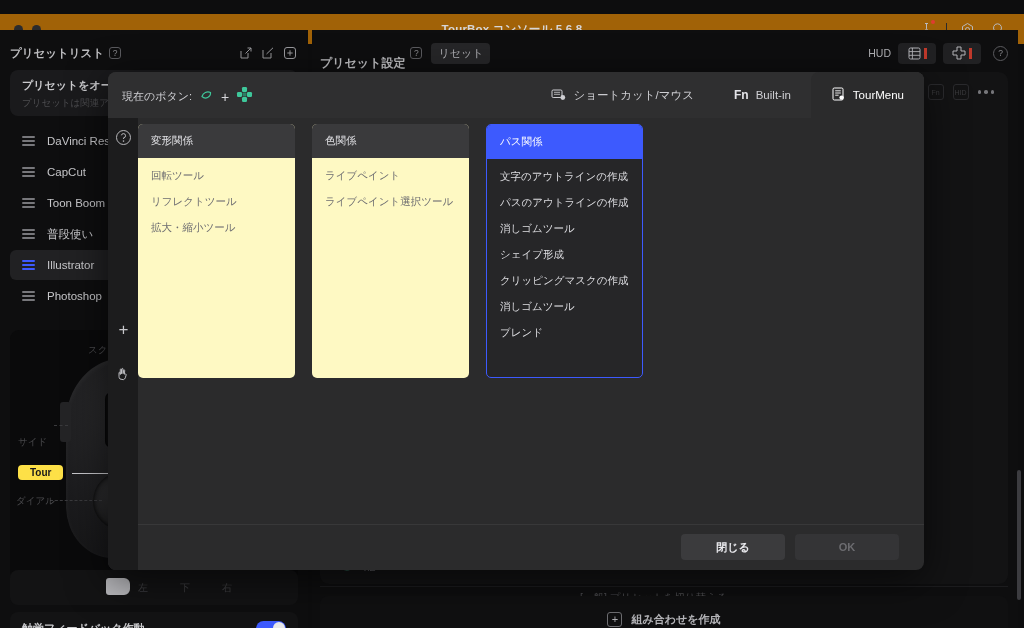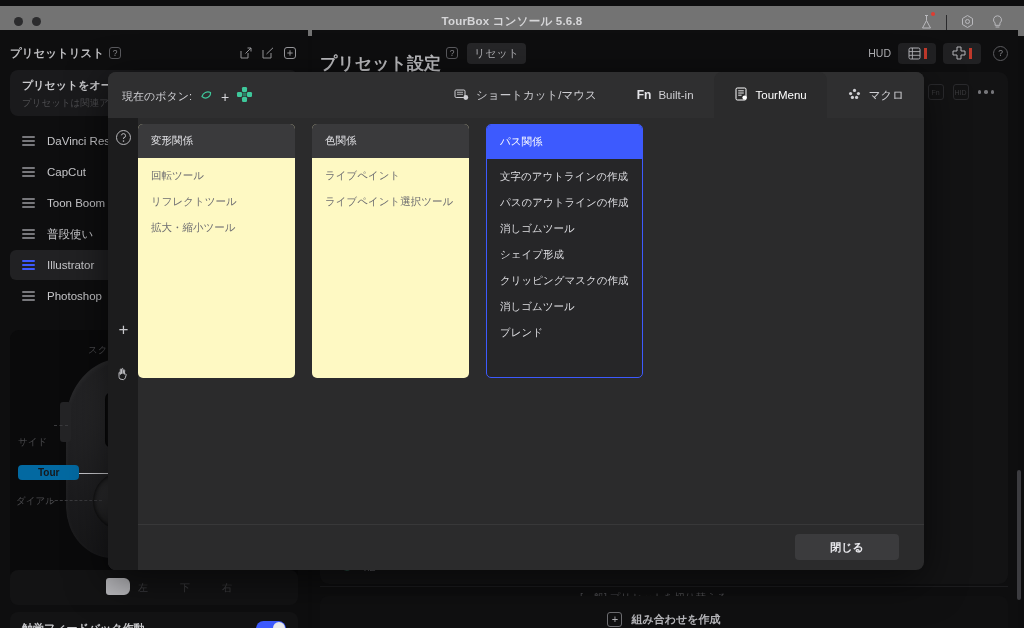--- a/index.html
+++ b/index.html
@@ -13,8 +13,8 @@
 
   
   .titlebar {
-    position: absolute; left: 0; top: 6px; width: 1024px; height: 30px;
-    background: #737373;
+    position: absolute; left: 0; top: 14px; width: 1024px; height: 30px;
+    background: #a16207;
     display: flex; align-items: center;
   }
   .traffic { position: absolute; left: 14px; top: 11px; display: flex; gap: 9px; }

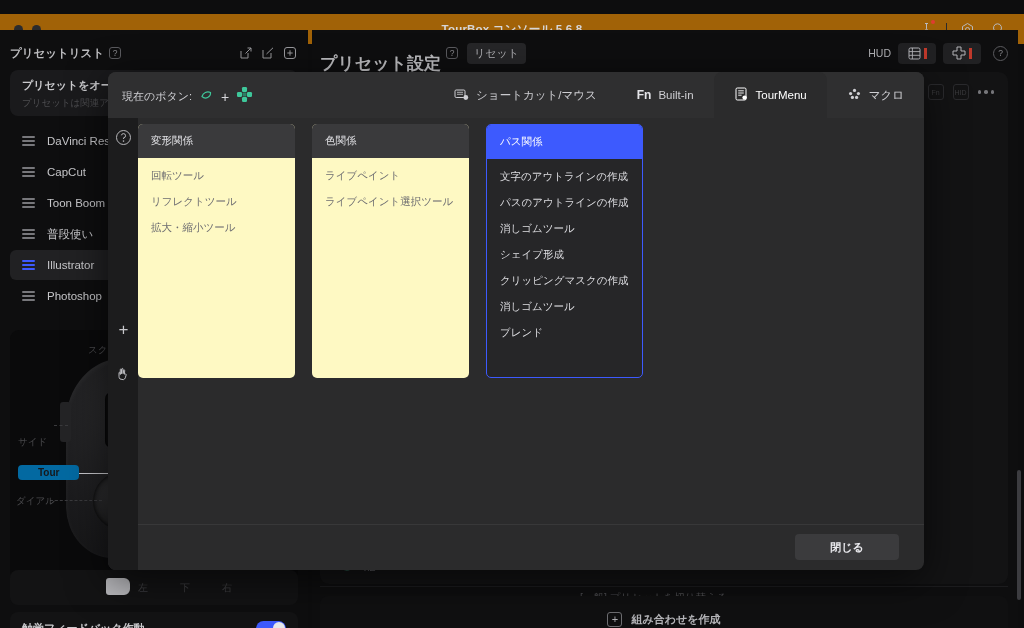--- a/index.html
+++ b/index.html
@@ -128,7 +128,7 @@
     background: #0e0e0f;
   }
   .ps-head { position: absolute; left: 8px; top: 8px; right: 10px; height: 30px; display: flex; align-items: center; }
-  .ps-title { font-size: 17px; color: #bdbdc0; font-weight: bold; margin-top: 21px; }
+  .ps-title { font-size: 12px; color: #bdbdc0; font-weight: bold; margin-top: 21px; }
   .reset-btn {
     margin-left: 9px; padding: 3px 7px; background: #262628; border-radius: 4px;
     font-size: 11px; color: #b4b4b8;

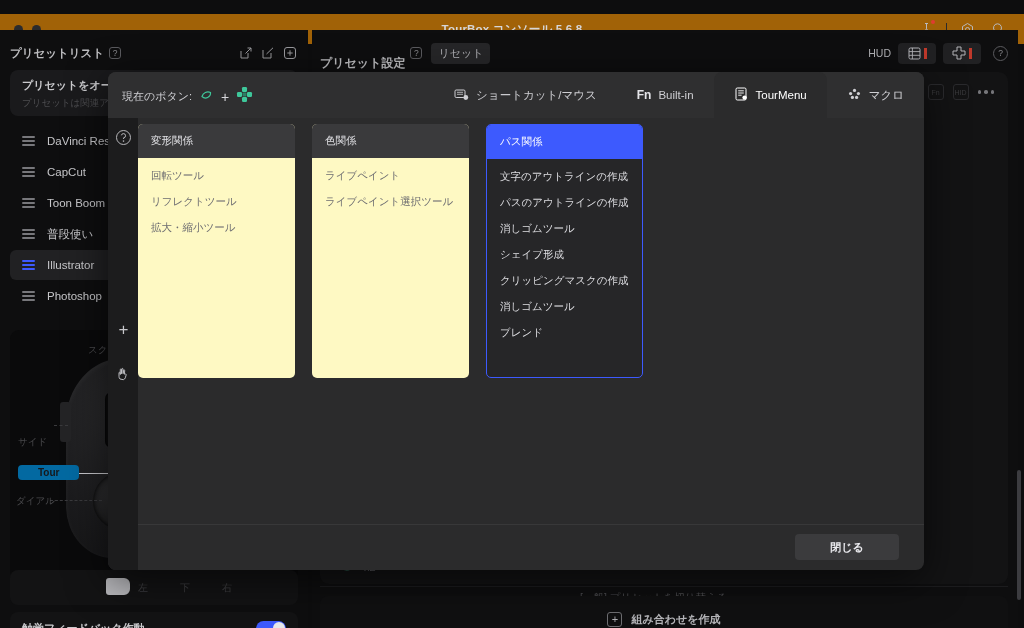--- a/index.html
+++ b/index.html
@@ -451,18 +451,6 @@
               </svg>
           </span>
           <span>TourMenu</span>
-        </div>
-        <div class="tab">
-          <span>
-            <svg width="15" height="13" viewBox="0 0 15 13">
-                <circle cx="7.5" cy="2.4" r="1.6" fill="#cfcfd3"></circle>
-                <circle cx="3.6" cy="5.6" r="1.6" fill="#cfcfd3"></circle>
-                <circle cx="11.4" cy="5.6" r="1.6" fill="#cfcfd3"></circle>
-                <circle cx="5.4" cy="9.4" r="1.6" fill="#cfcfd3"></circle>
-                <circle cx="9.6" cy="9.4" r="1.6" fill="#cfcfd3"></circle>
-              </svg>
-          </span>
-          <span>マクロ</span>
         </div>
       </div>
     </div>

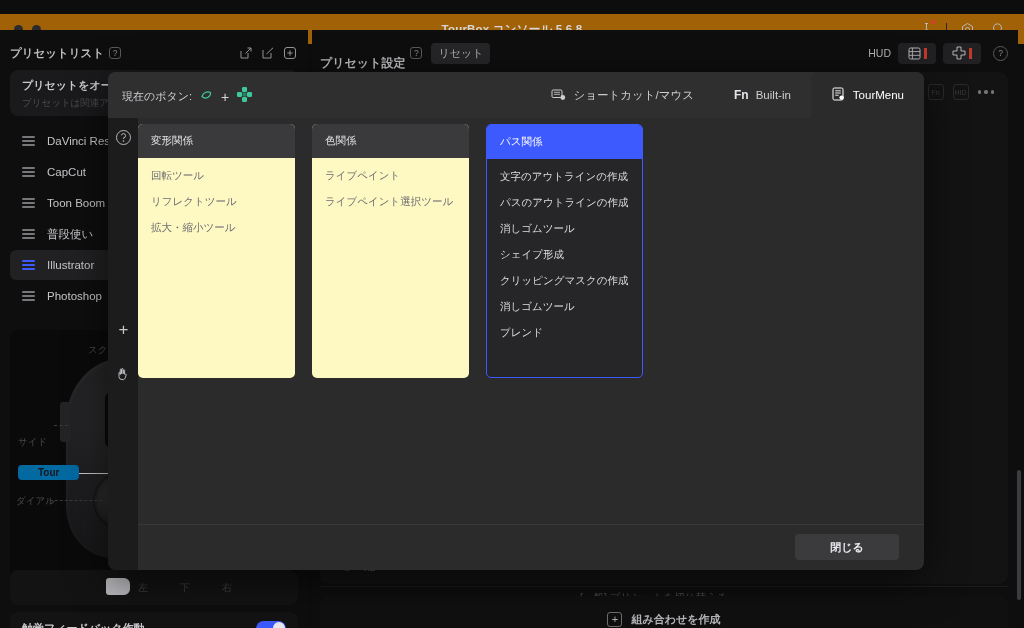--- a/index.html
+++ b/index.html
@@ -96,8 +96,8 @@
   .lbl-dial { left: 6px; top: 165px; }
   .dash { position: absolute; border-top: 1px dashed #3a3a3d; }
   .tour-tag {
-    position: absolute; left: 8px; top: 135px; padding: 2px 20px;
-    background: #0369a1; color: #17171a; font-size: 10px; border-radius: 4px; font-weight: bold;
+    position: absolute; left: 8px; top: 135px; padding: 2px 12px;
+    background: #fde047; color: #17171a; font-size: 10px; border-radius: 4px; font-weight: bold;
   }
   .tour-line { position: absolute; left: 62px; top: 143px; width: 40px; height: 1px; background: #c8c8cc; }
 

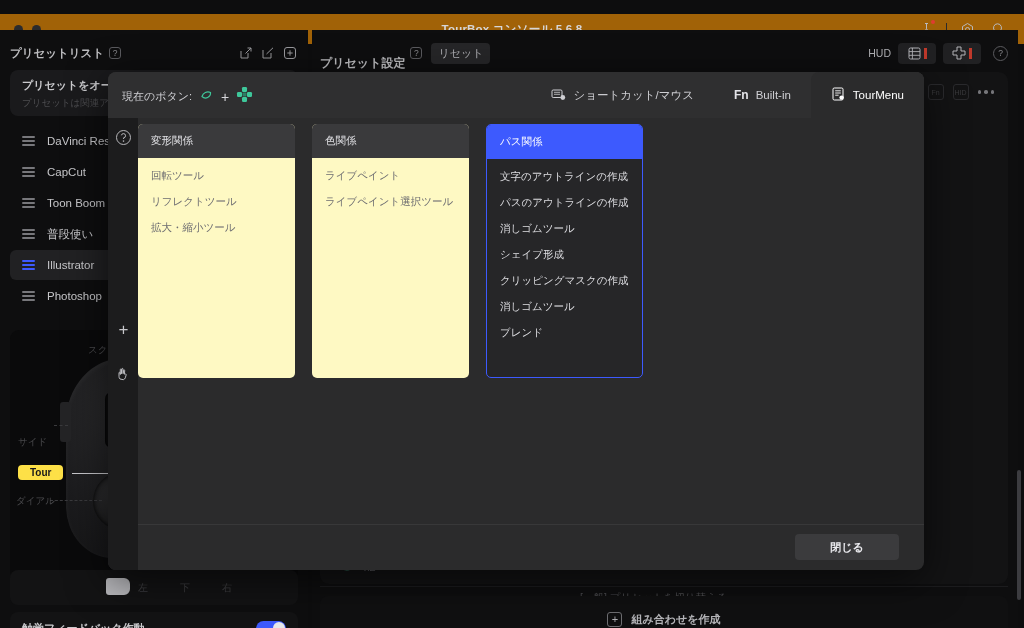--- a/index.html
+++ b/index.html
@@ -201,7 +201,7 @@
 
   .modal-footer { position: absolute; left: 30px; bottom: 0; width: 786px; height: 46px; }
   .mf-line { position: absolute; left: 0; top: 0; width: 786px; height: 1px; background: #383839; }
-  .mf-btns { position: absolute; right: 25px; top: 10px; display: flex; gap: 10px; flex-direction: column; }
+  .mf-btns { position: absolute; right: 25px; top: 10px; display: flex; gap: 10px; }
   .mbtn { width: 104px; height: 26px; border-radius: 4px; display: flex; align-items: center; justify-content: center; font-size: 11px; }
   .mbtn.close { background: #3b3b3d; color: #eaeaee; font-weight: bold; }
   .mbtn.ok { background: #343436; color: #6c6c70; font-weight: bold; }

